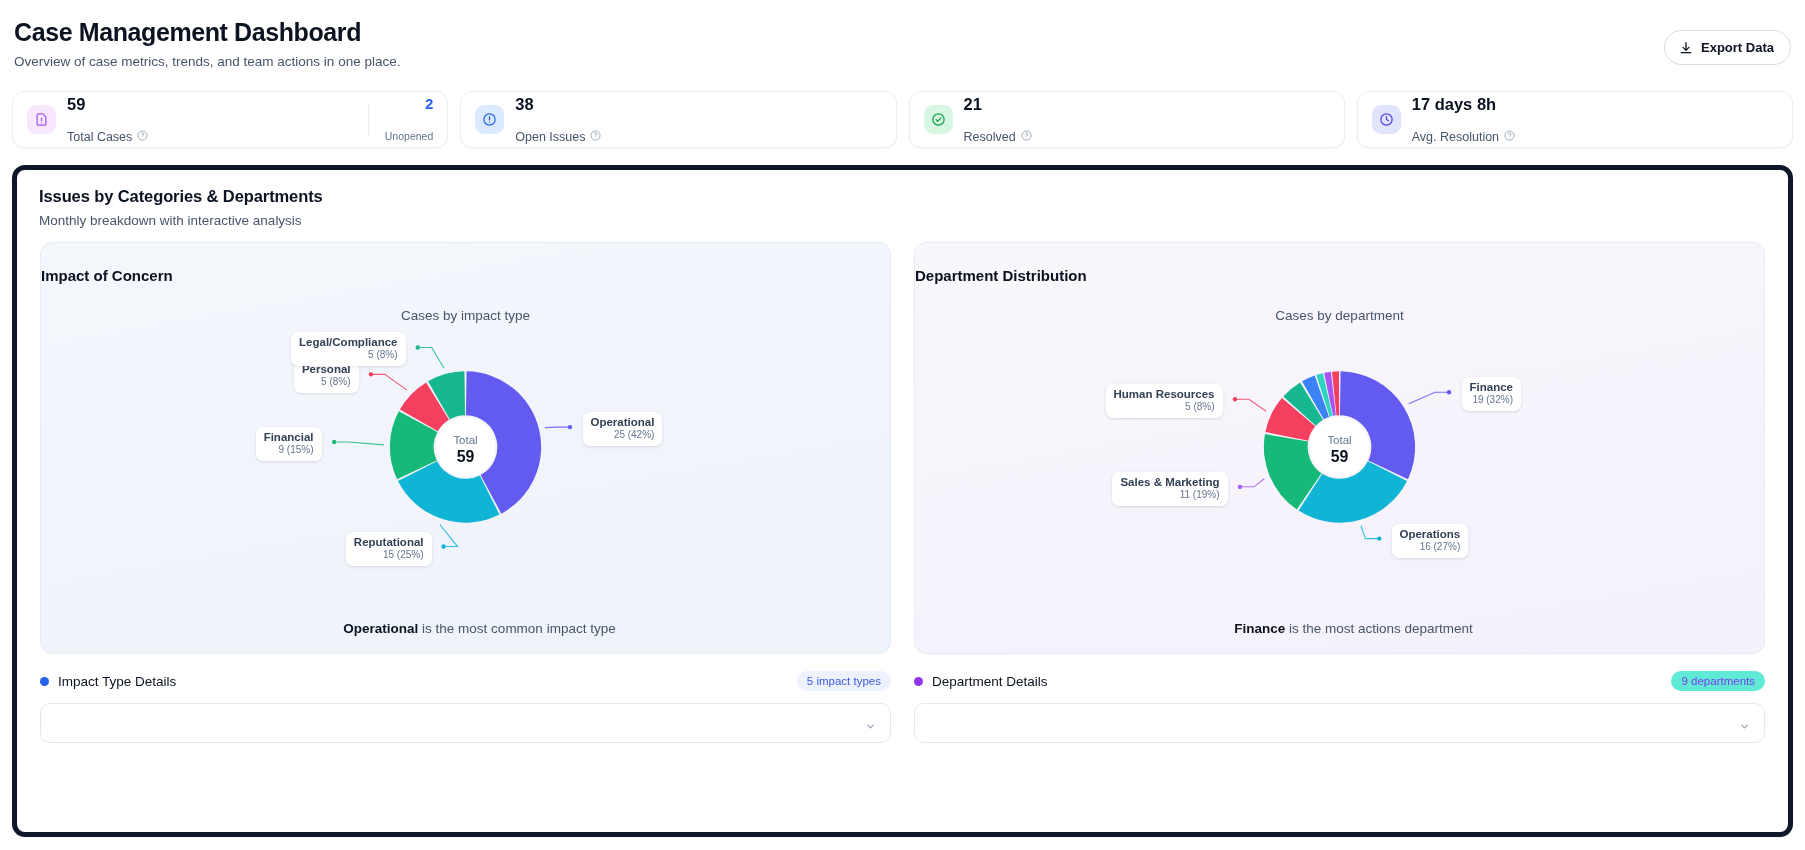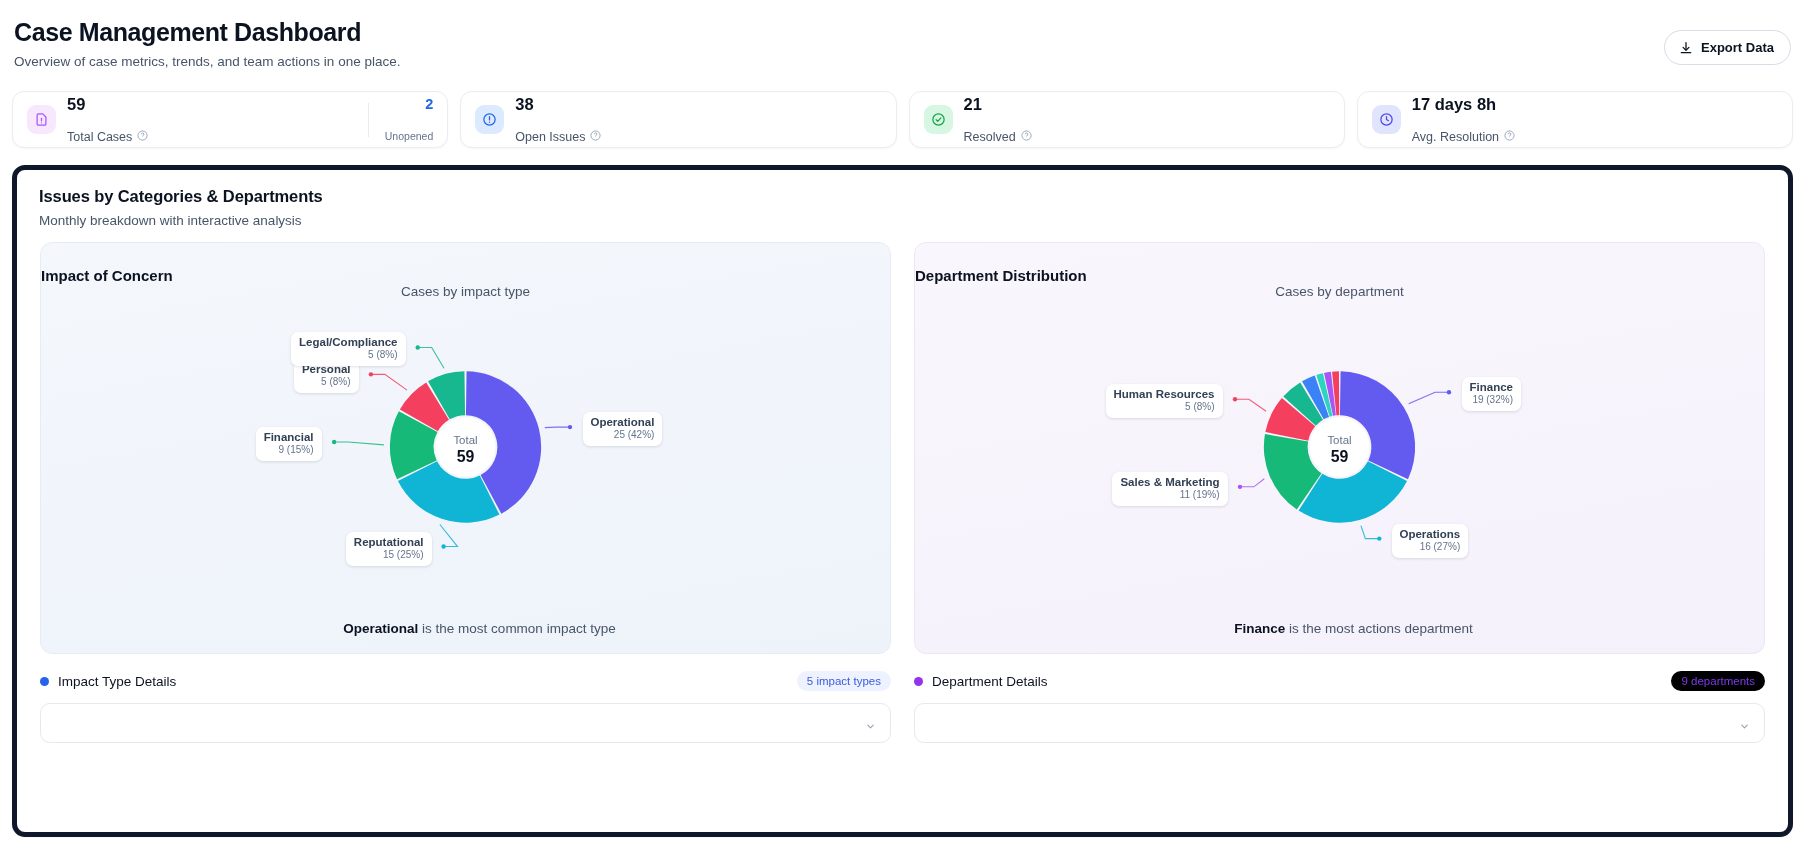--- a/index.html
+++ b/index.html
@@ -65,7 +65,7 @@
   .chart-card.left  { background: linear-gradient(170deg,#f4f7fc 0%, #eef3fa 100%); border: 1px solid #e6ecf5; }
   .chart-card.right { background: linear-gradient(170deg,#f9f6fd 0%, #f5f1fb 100%); border: 1px solid #ece6f6; }
   .chart-title { text-align: left; font-size: 15px; font-weight: bold; color: #0b1220; padding-top: 24px; }
-  .chart-sub { text-align: center; font-size: 13.5px; color: #475569; margin-top: 0; }
+  .chart-sub { text-align: center; font-size: 13.5px; color: #475569; margin-top: 24px; }
   .chart-stage { position: absolute; left: 0; top: 56px; width: 100%; height: 300px; }
   .chart-stage svg { display: block; width: 100%; height: 100%; }
   .chart-foot {

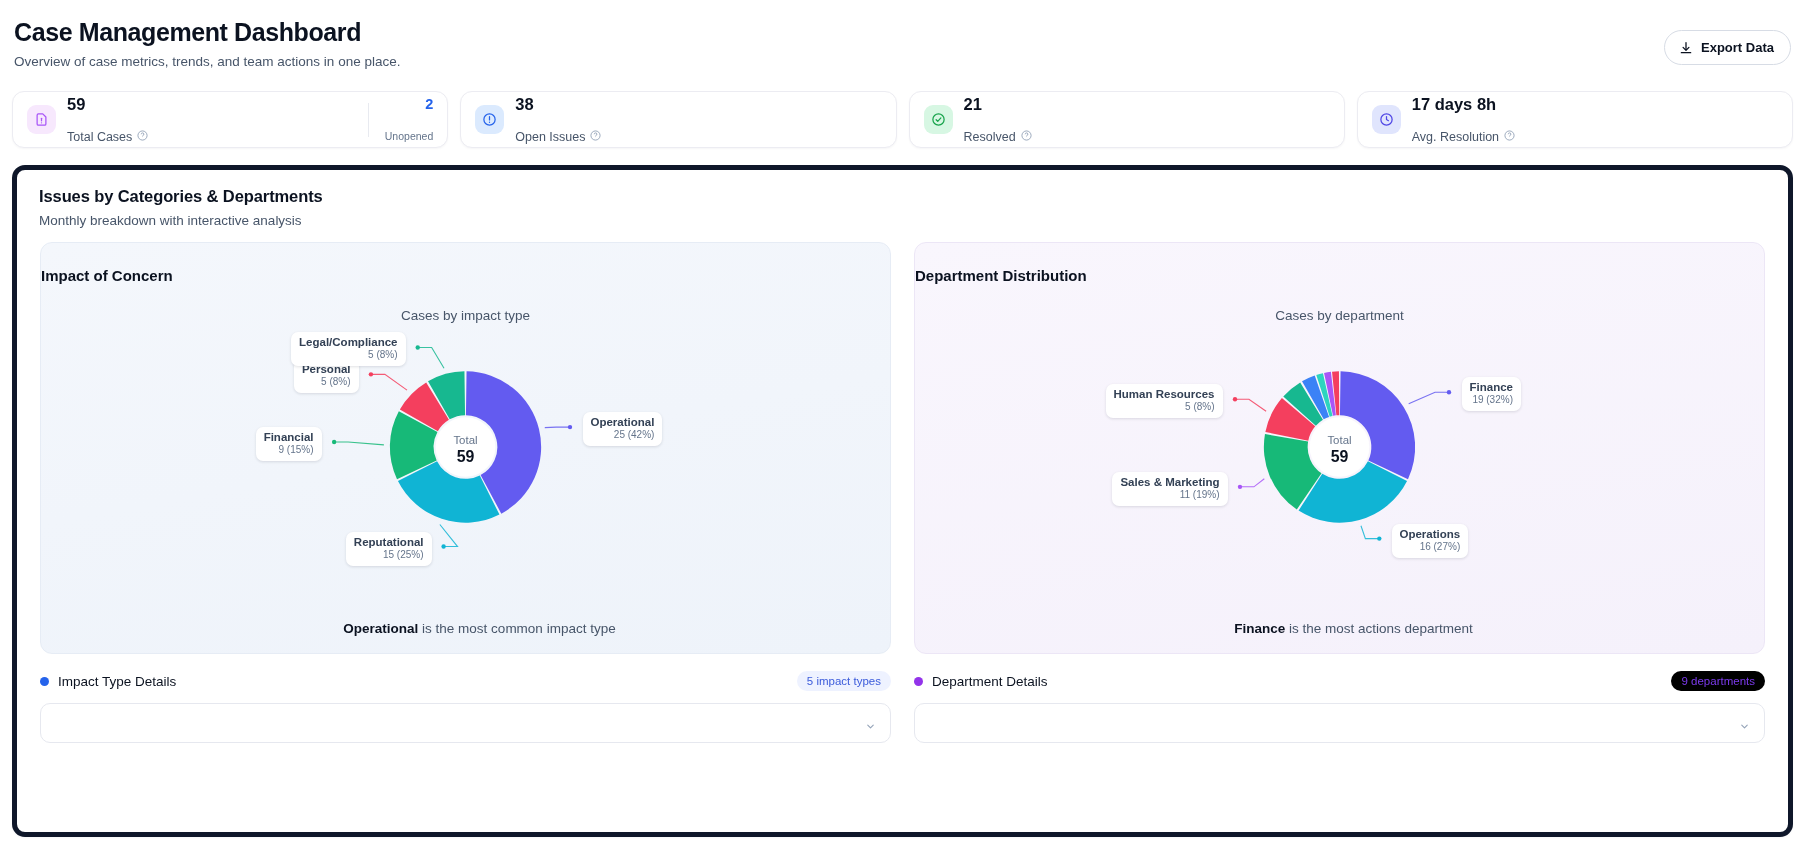--- a/index.html
+++ b/index.html
@@ -90,7 +90,7 @@
   .dot { width: 9px; height: 9px; border-radius: 50%; flex: 0 0 auto; }
   .detail-title { font-size: 13.5px; color: #0b1220; font-weight: normal; }
   .badge { font-size: 11.5px; color: #3b5bdb; background: #eef2ff; border-radius: 11px; padding: 4px 10px; }
-  .badge.violet { color: #7c3aed; background: #000000; }
+  .badge.violet { color: #7c3aed; background: #5eead4; }
   .detail-box {
     margin-top: 12px; height: 40px; border: 1px solid #e6e8ef; border-radius: 10px; background: #fff;
     position: relative;

